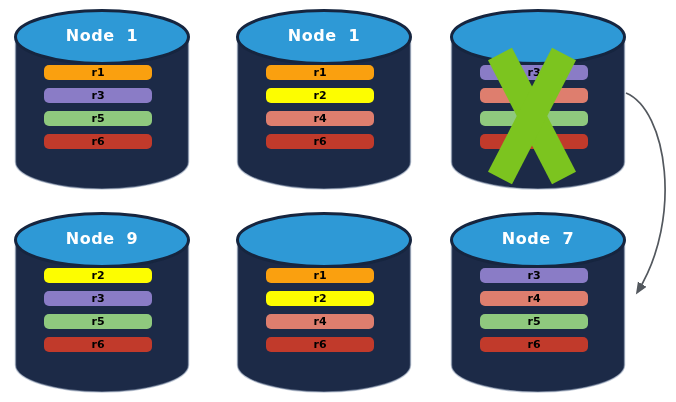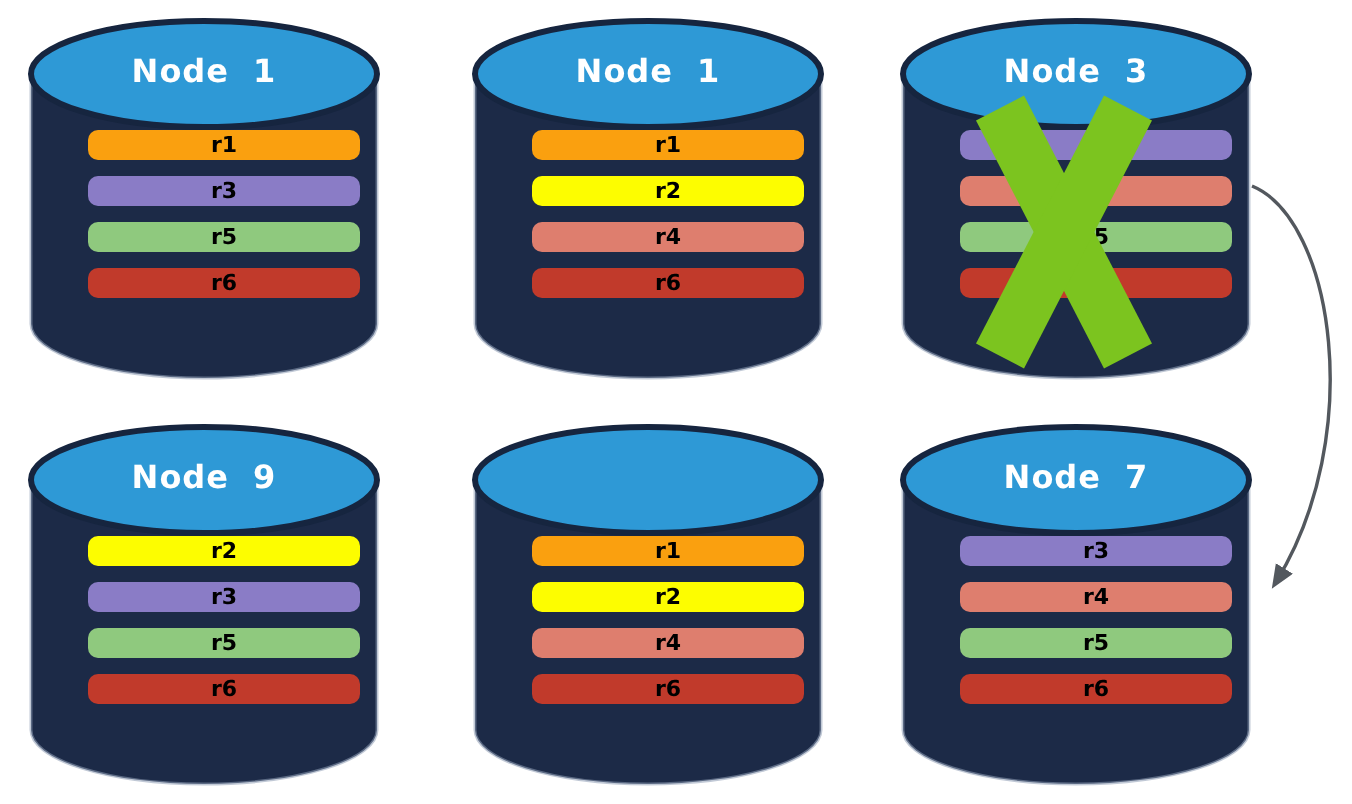--- a/index.html
+++ b/index.html
@@ -112,7 +112,6 @@
         <path class="cyl-body" d="M 2.5 29 A 86.5 26.5 0 0 1 175.5 29 L 175.5 154 A 86.5 27 0 0 1 2.5 154 Z"></path>
         <ellipse class="cyl-top" cx="89" cy="29" rx="86.5" ry="26.5"></ellipse>
       </svg>
-      <div class="node-label">Node 3</div>
       <div class="bars">
         <div class="bar" style="background: rgb(138, 124, 198);"><span>r3</span></div>
         <div class="bar" style="background: rgb(222, 126, 110);"><span>r4</span></div>

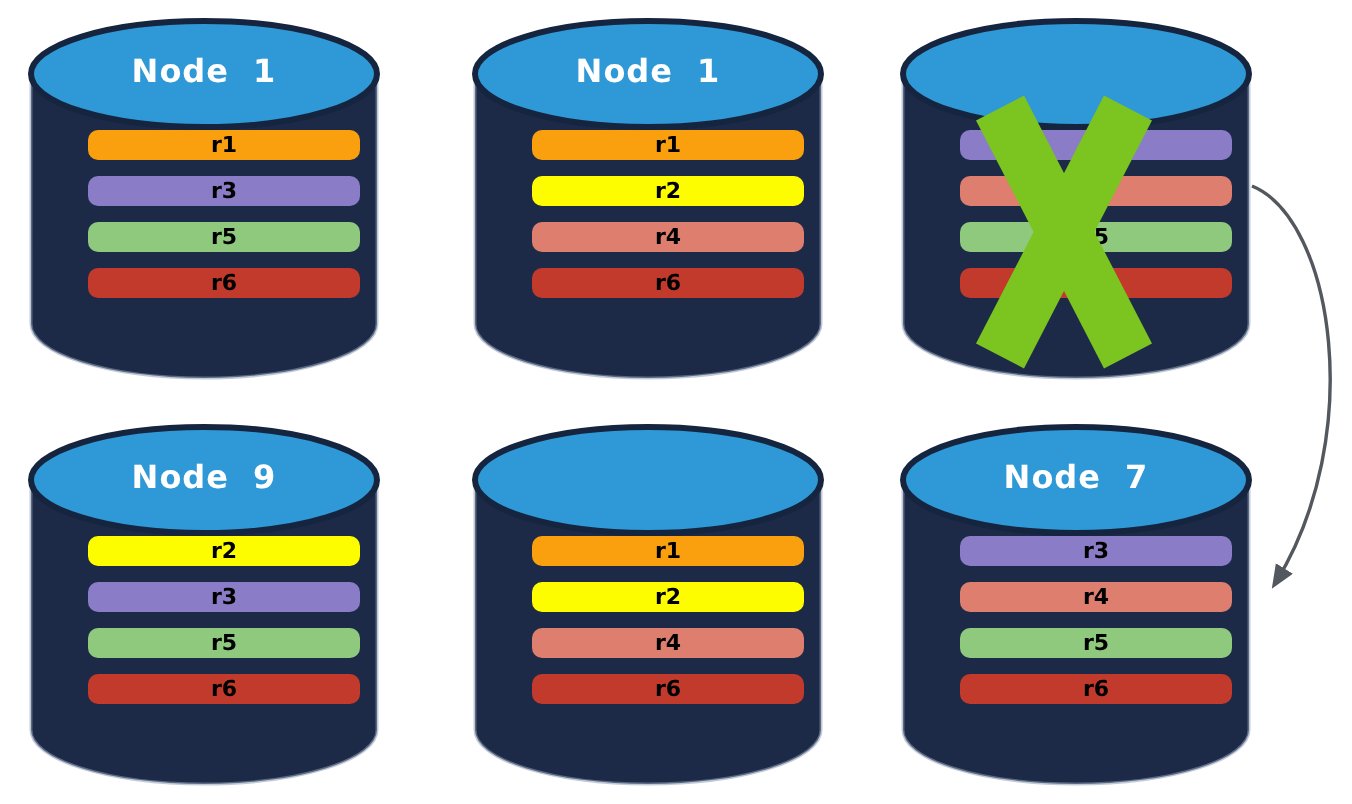--- a/index.html
+++ b/index.html
@@ -38,7 +38,7 @@
     position:absolute;left:31px;top:57px;width:116px;
   }
   .bar{
-    width:136px;height:15px;
+    width:108px;height:15px;
     border-radius:5px;
     margin-bottom:8px;
     text-align:center;

